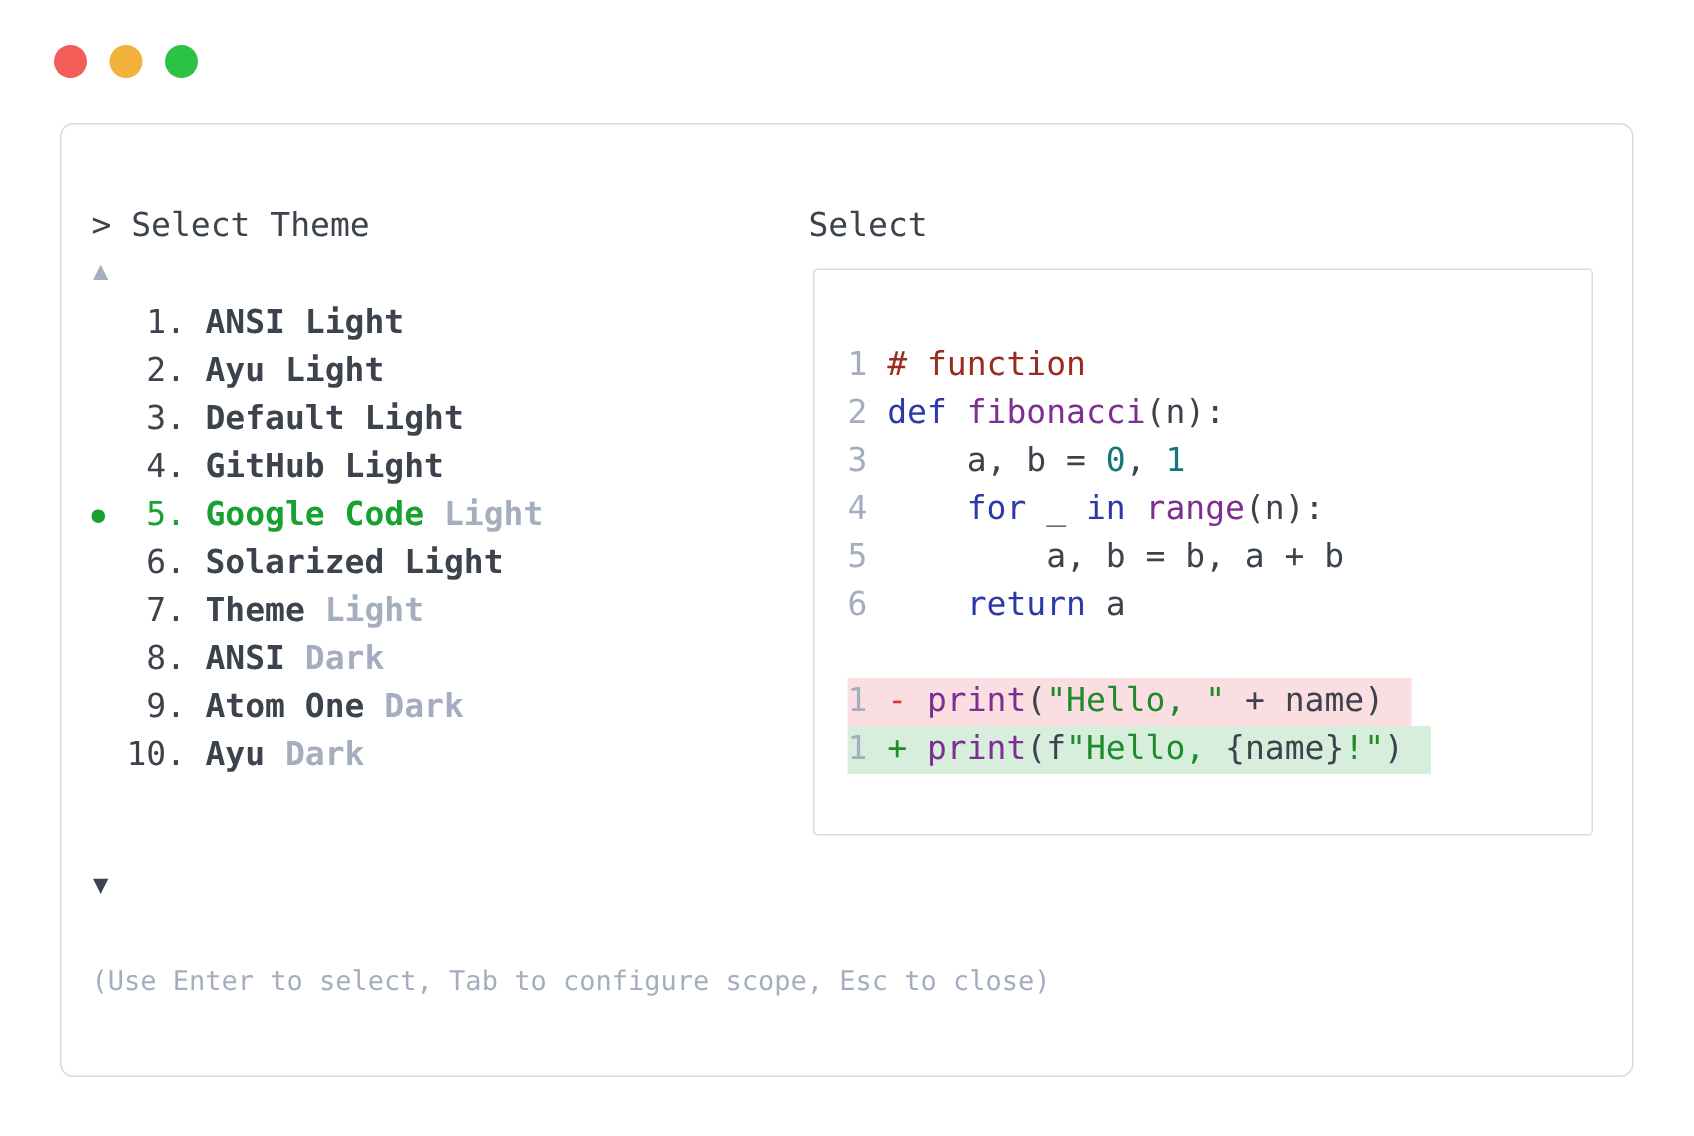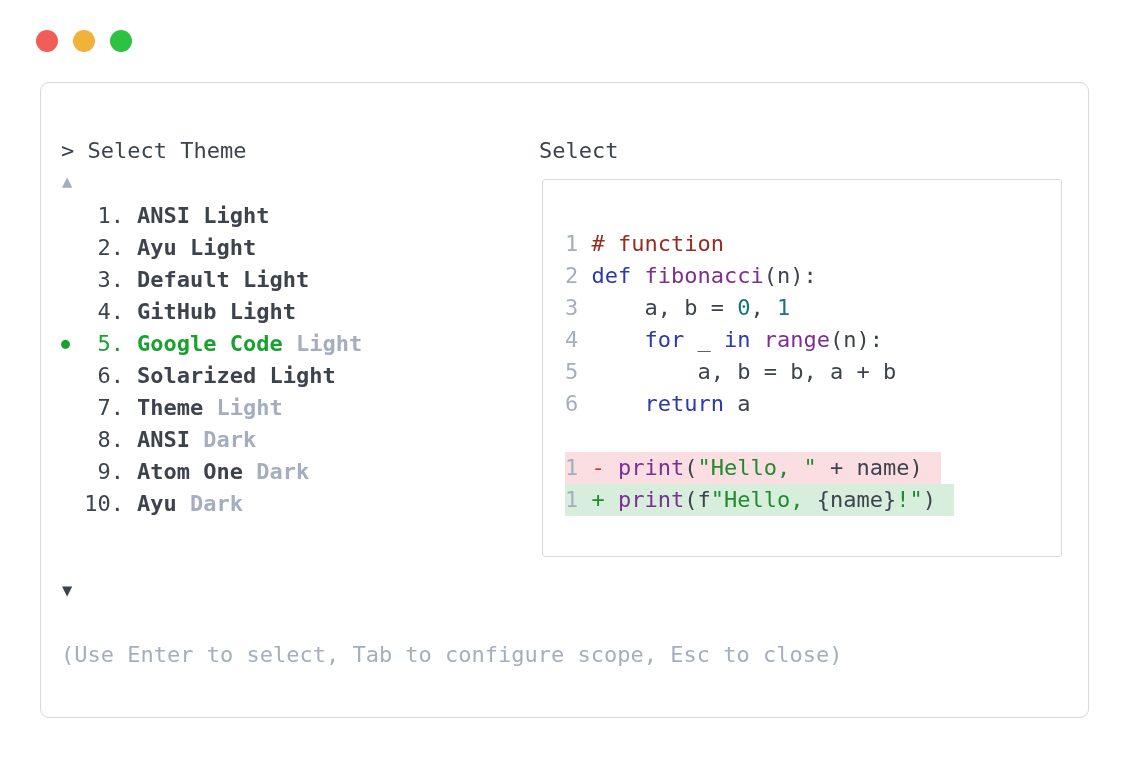--- a/index.html
+++ b/index.html
@@ -38,7 +38,7 @@
   .theme-row.selected .num,
   .theme-row.selected .name{color:var(--selection-green,#17a12e);}
   .hint{
-    position:absolute;left:20px;top:556px;font-size:22px;line-height:32px;
+    position:absolute;left:20px;top:556px;font-size:18px;line-height:32px;
     color:var(--muted,#a5aebf);white-space:pre;
   }
   

